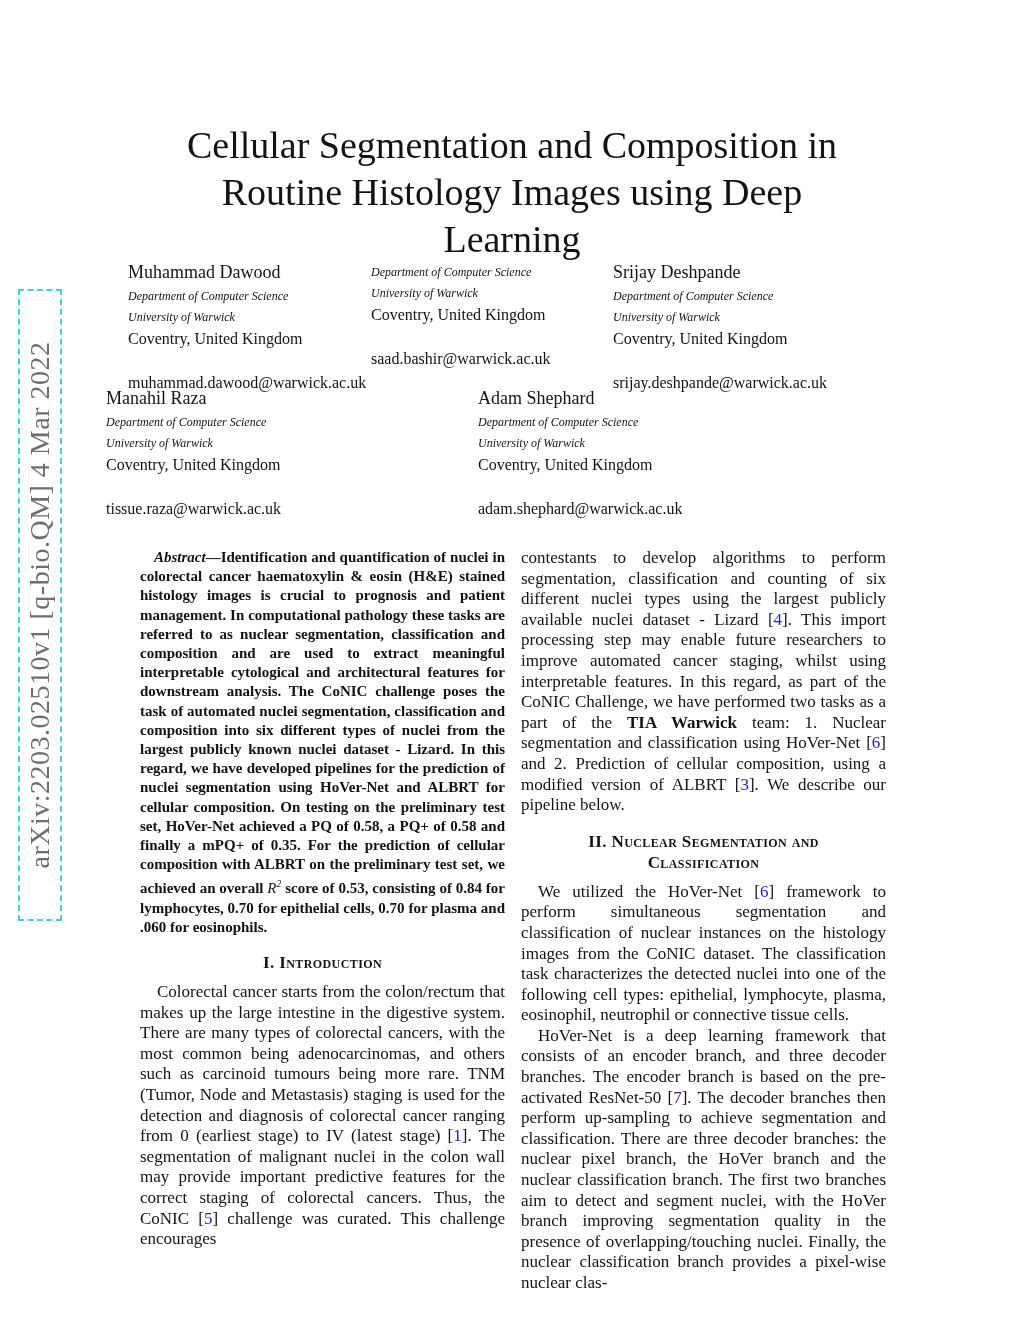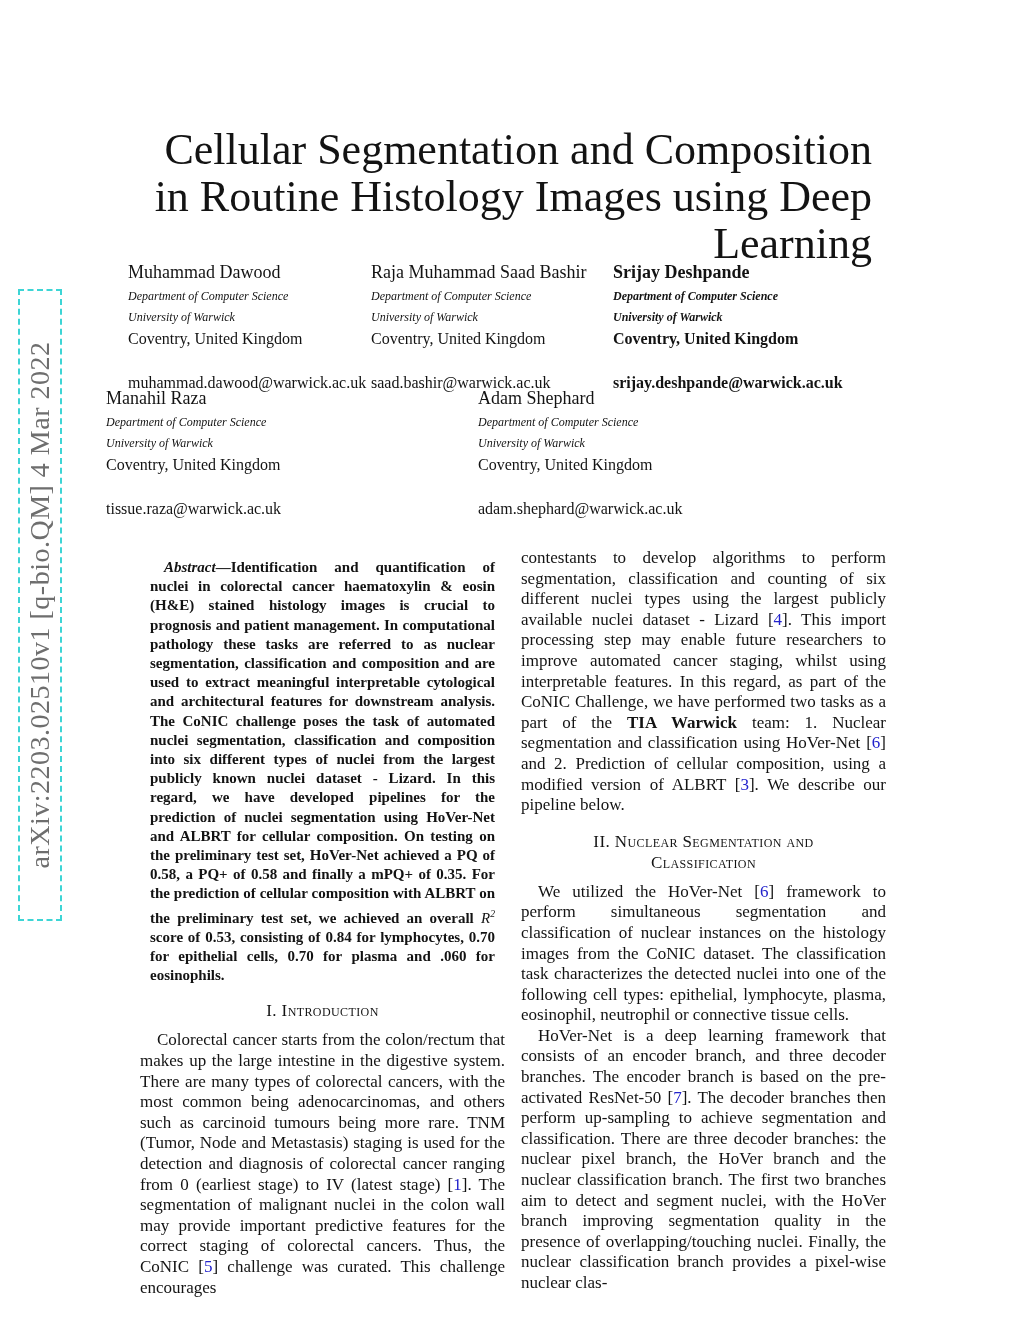--- a/index.html
+++ b/index.html
@@ -22,7 +22,7 @@
   
   .title {
     position:absolute; top:97px; left:50%; transform:translateX(-50%);
-    width:720px; text-align:right; font-size:44px; line-height:47px; font-weight:normal;
+    width:720px; text-align:center; font-size:38px; line-height:47px; font-weight:normal;
   }
 
   

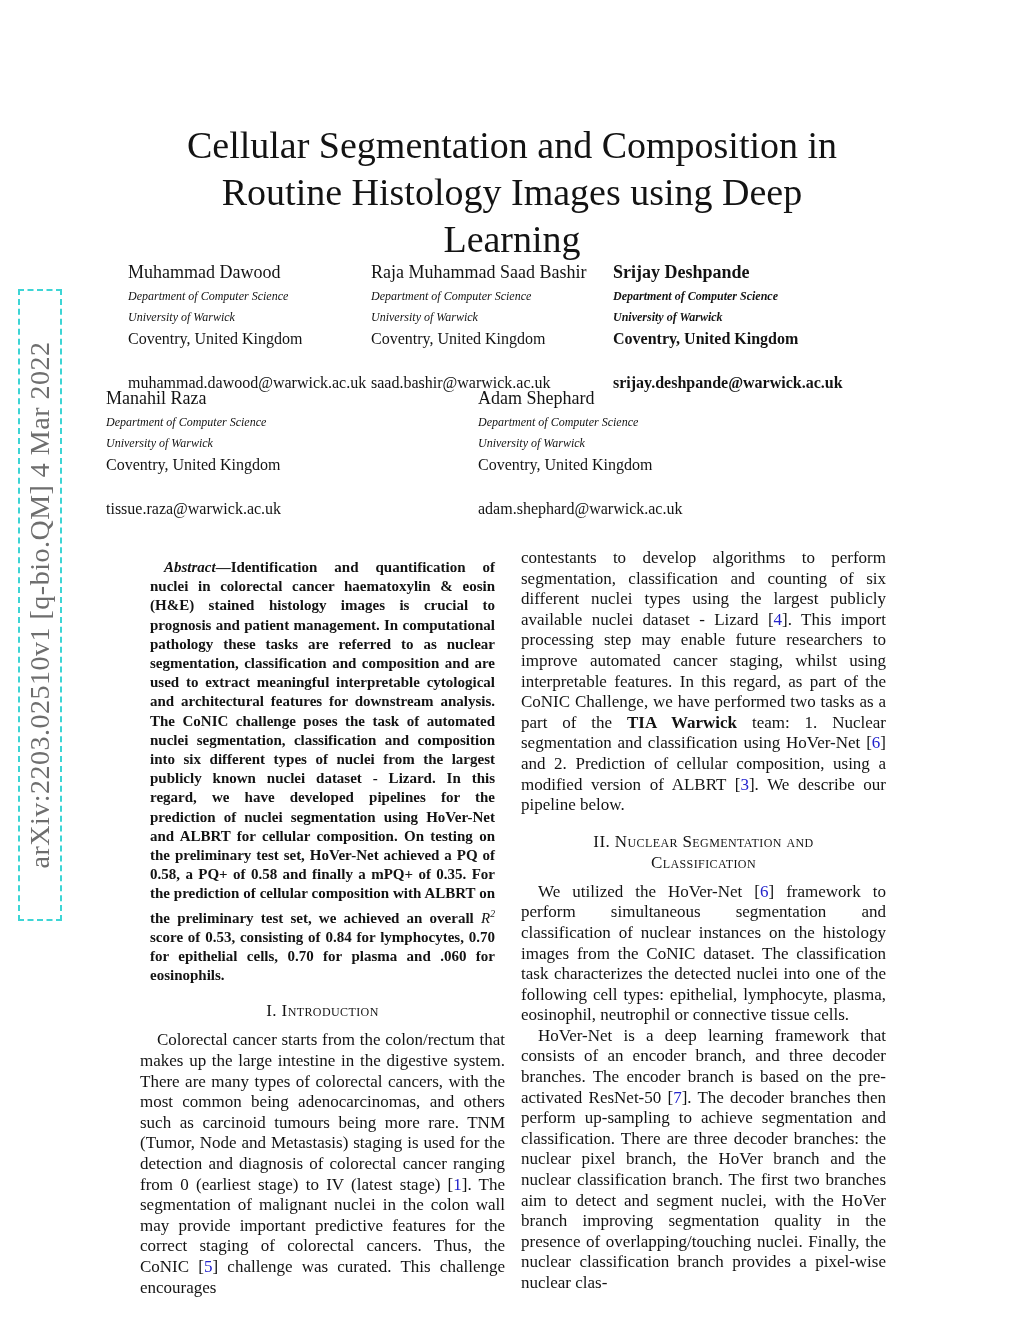--- a/index.html
+++ b/index.html
@@ -87,7 +87,6 @@
   </div>
 
   <div class="author r1c2">
-    <div class="a-name">Raja Muhammad Saad Bashir</div>
     <div class="a-aff">Department of Computer Science</div>
     <div class="a-aff">University of Warwick</div>
     <div class="a-loc">Coventry, United Kingdom</div>

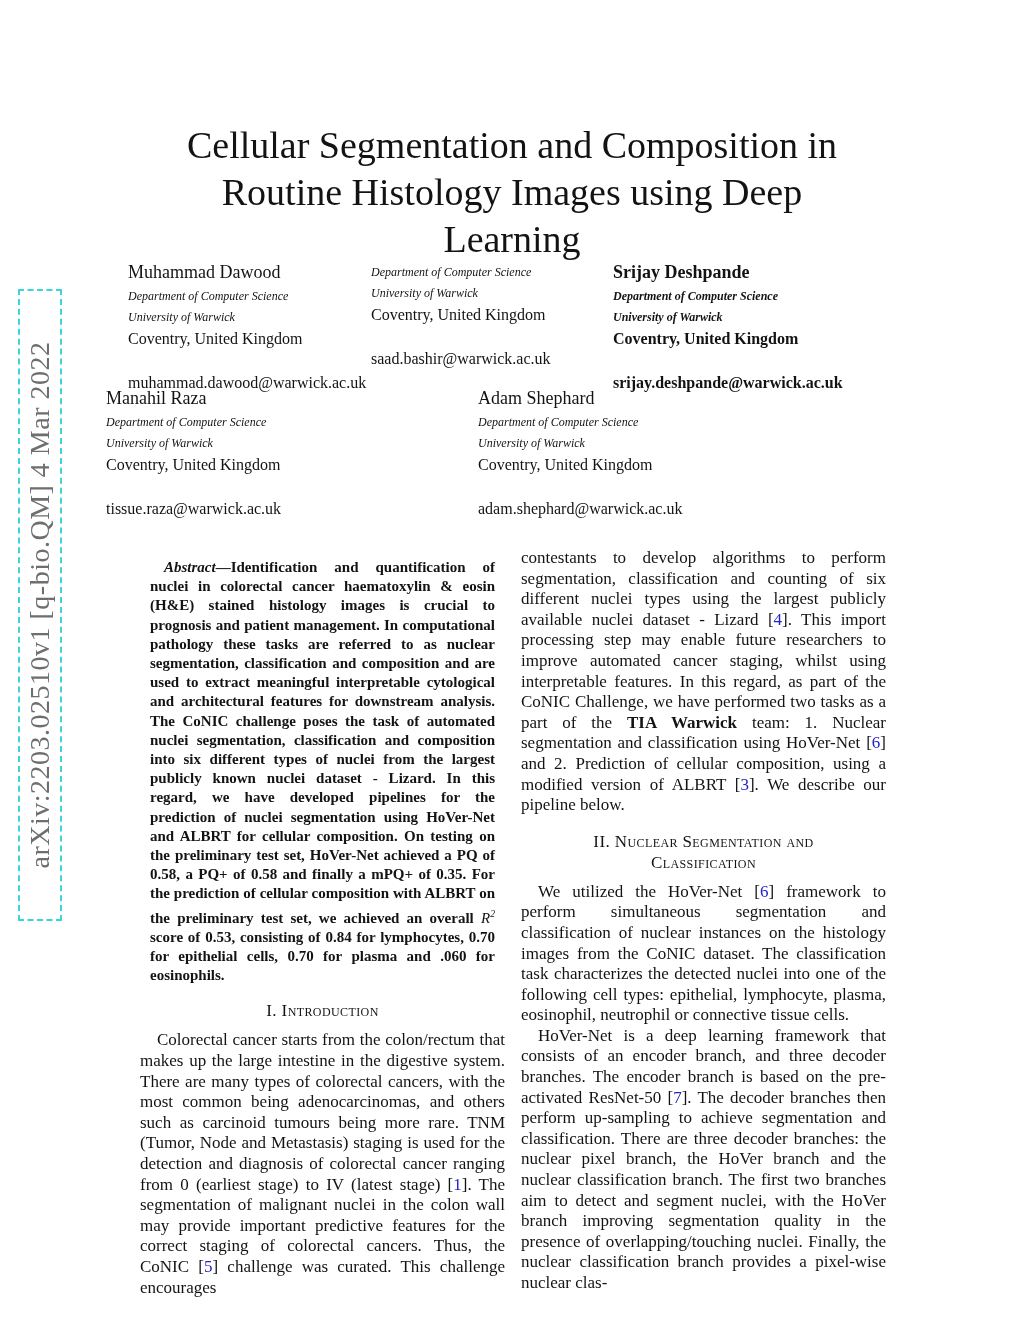--- a/index.html
+++ b/index.html
@@ -33,7 +33,7 @@
   .a-email { font-size:16px;margin-top:23px; }
   .r1c1 { left:128px; top:262px; }
   .r1c2 { left:371px; top:262px; }
-  .r1c3 { left:613px; top:262px;font-weight:bold; }
+  .r1c3 { left:613px; top:262px; }
   .r2c1 { left:106px; top:388px; }
   .r2c2 { left:478px; top:388px; }
 

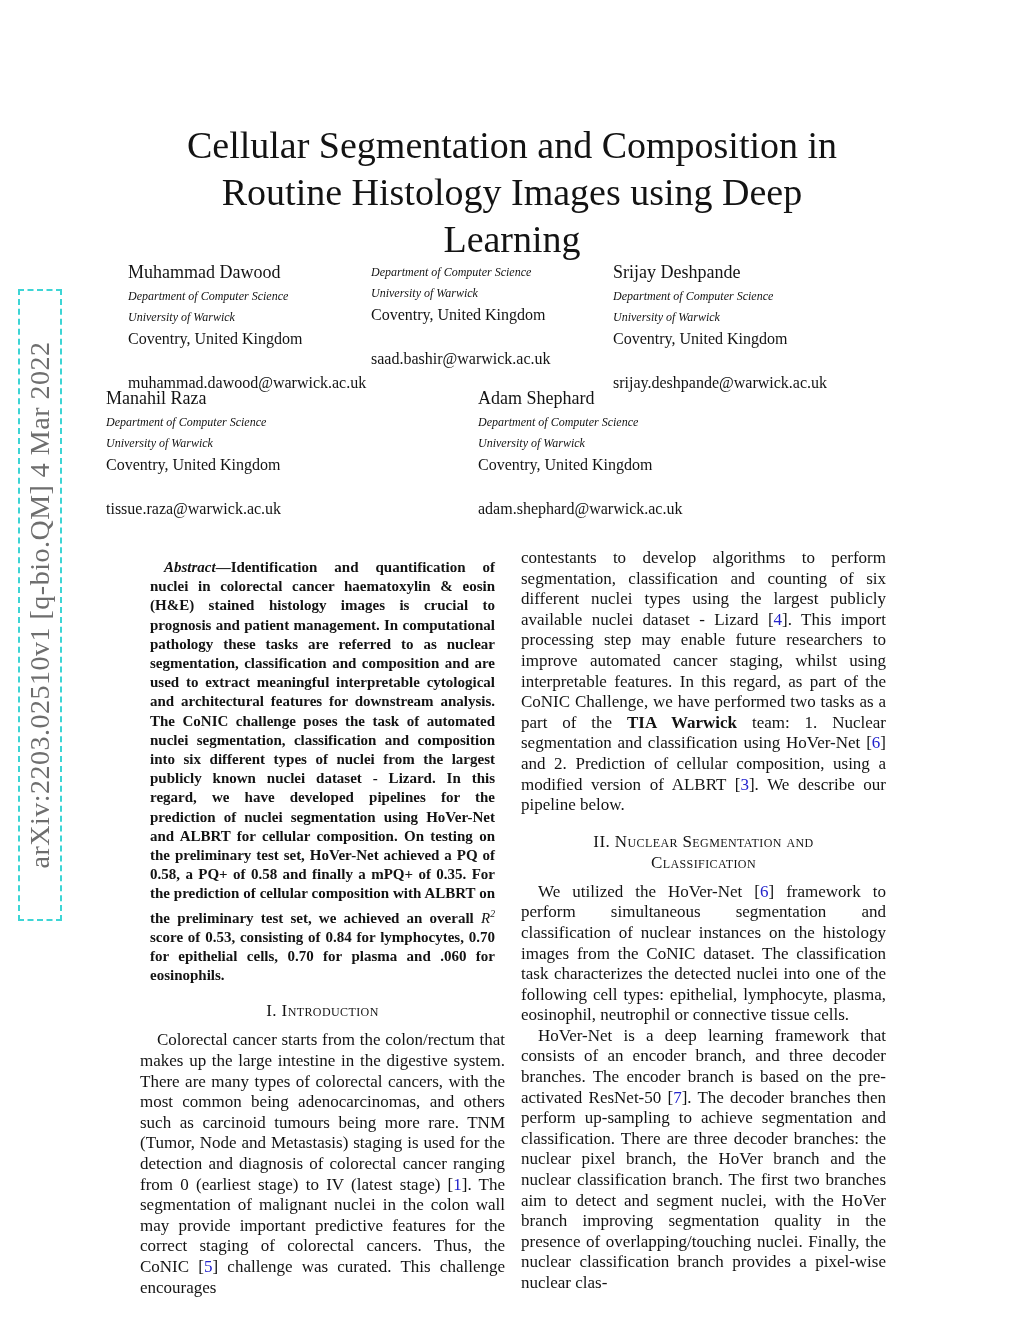--- a/index.html
+++ b/index.html
@@ -46,7 +46,7 @@
 
   .abstract, .index-terms {
     font-weight:bold; font-size:15px; line-height:19.2px;
-    text-indent:14px; margin:10px;
+    text-indent:14px; margin:0;
   }
   .index-terms { margin-top:14px; }
 

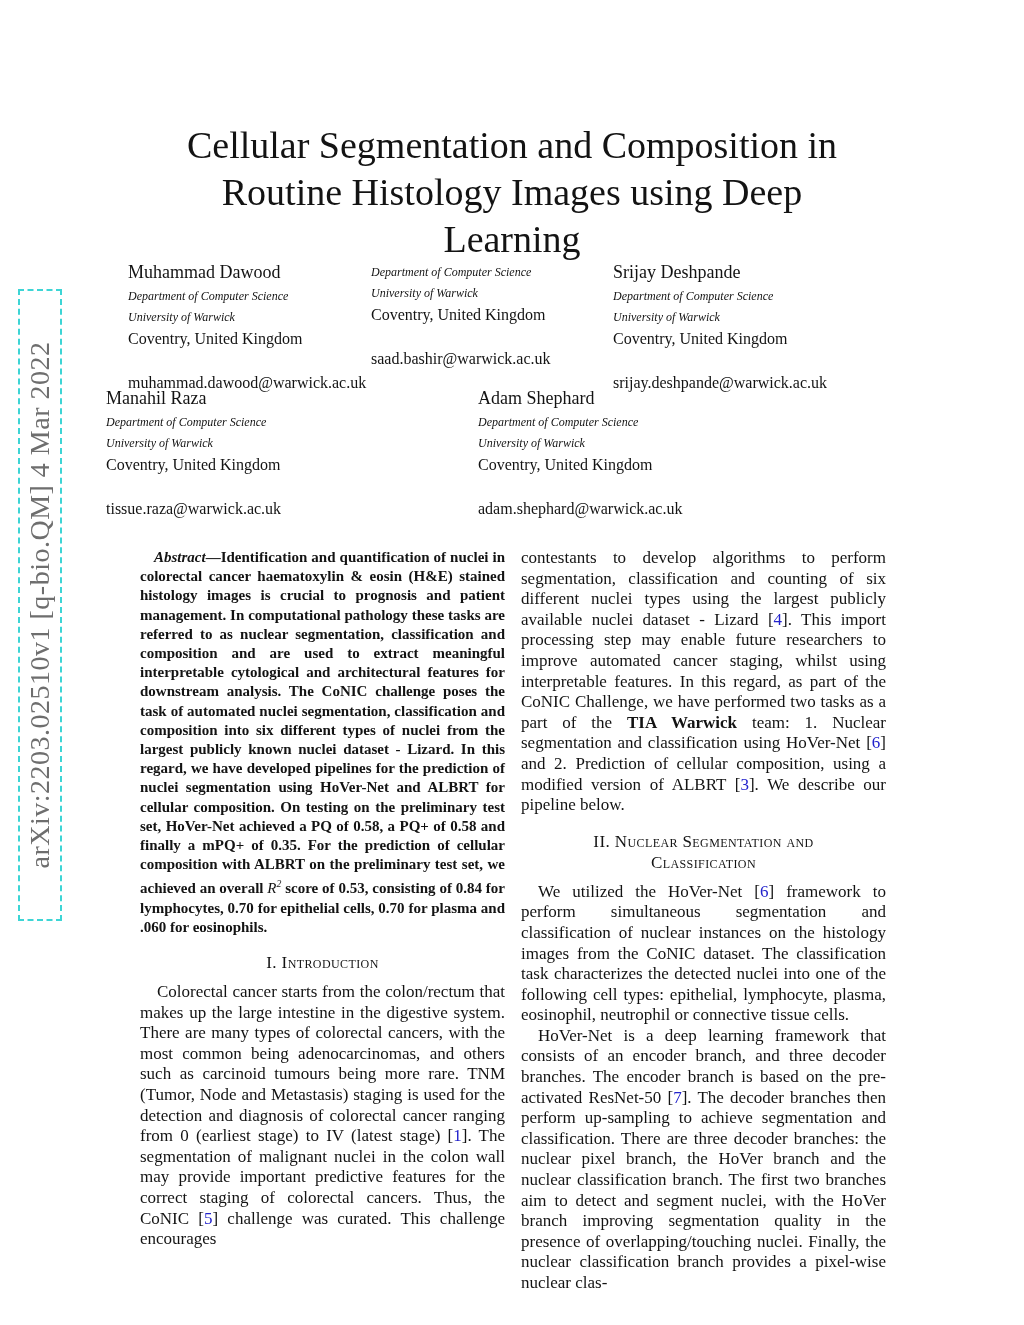--- a/index.html
+++ b/index.html
@@ -56,7 +56,7 @@
   .no-indent { text-indent:0; }
 
   .sec-heading {
-    font-size:17px; font-weight:normal; font-variant:small-caps;
+    font-size:17px; font-weight:bold; font-variant:small-caps;
     text-align:center; text-indent:0; letter-spacing:0.4px;
     margin:15px 28px 9px 28px; line-height:21px;
   }

